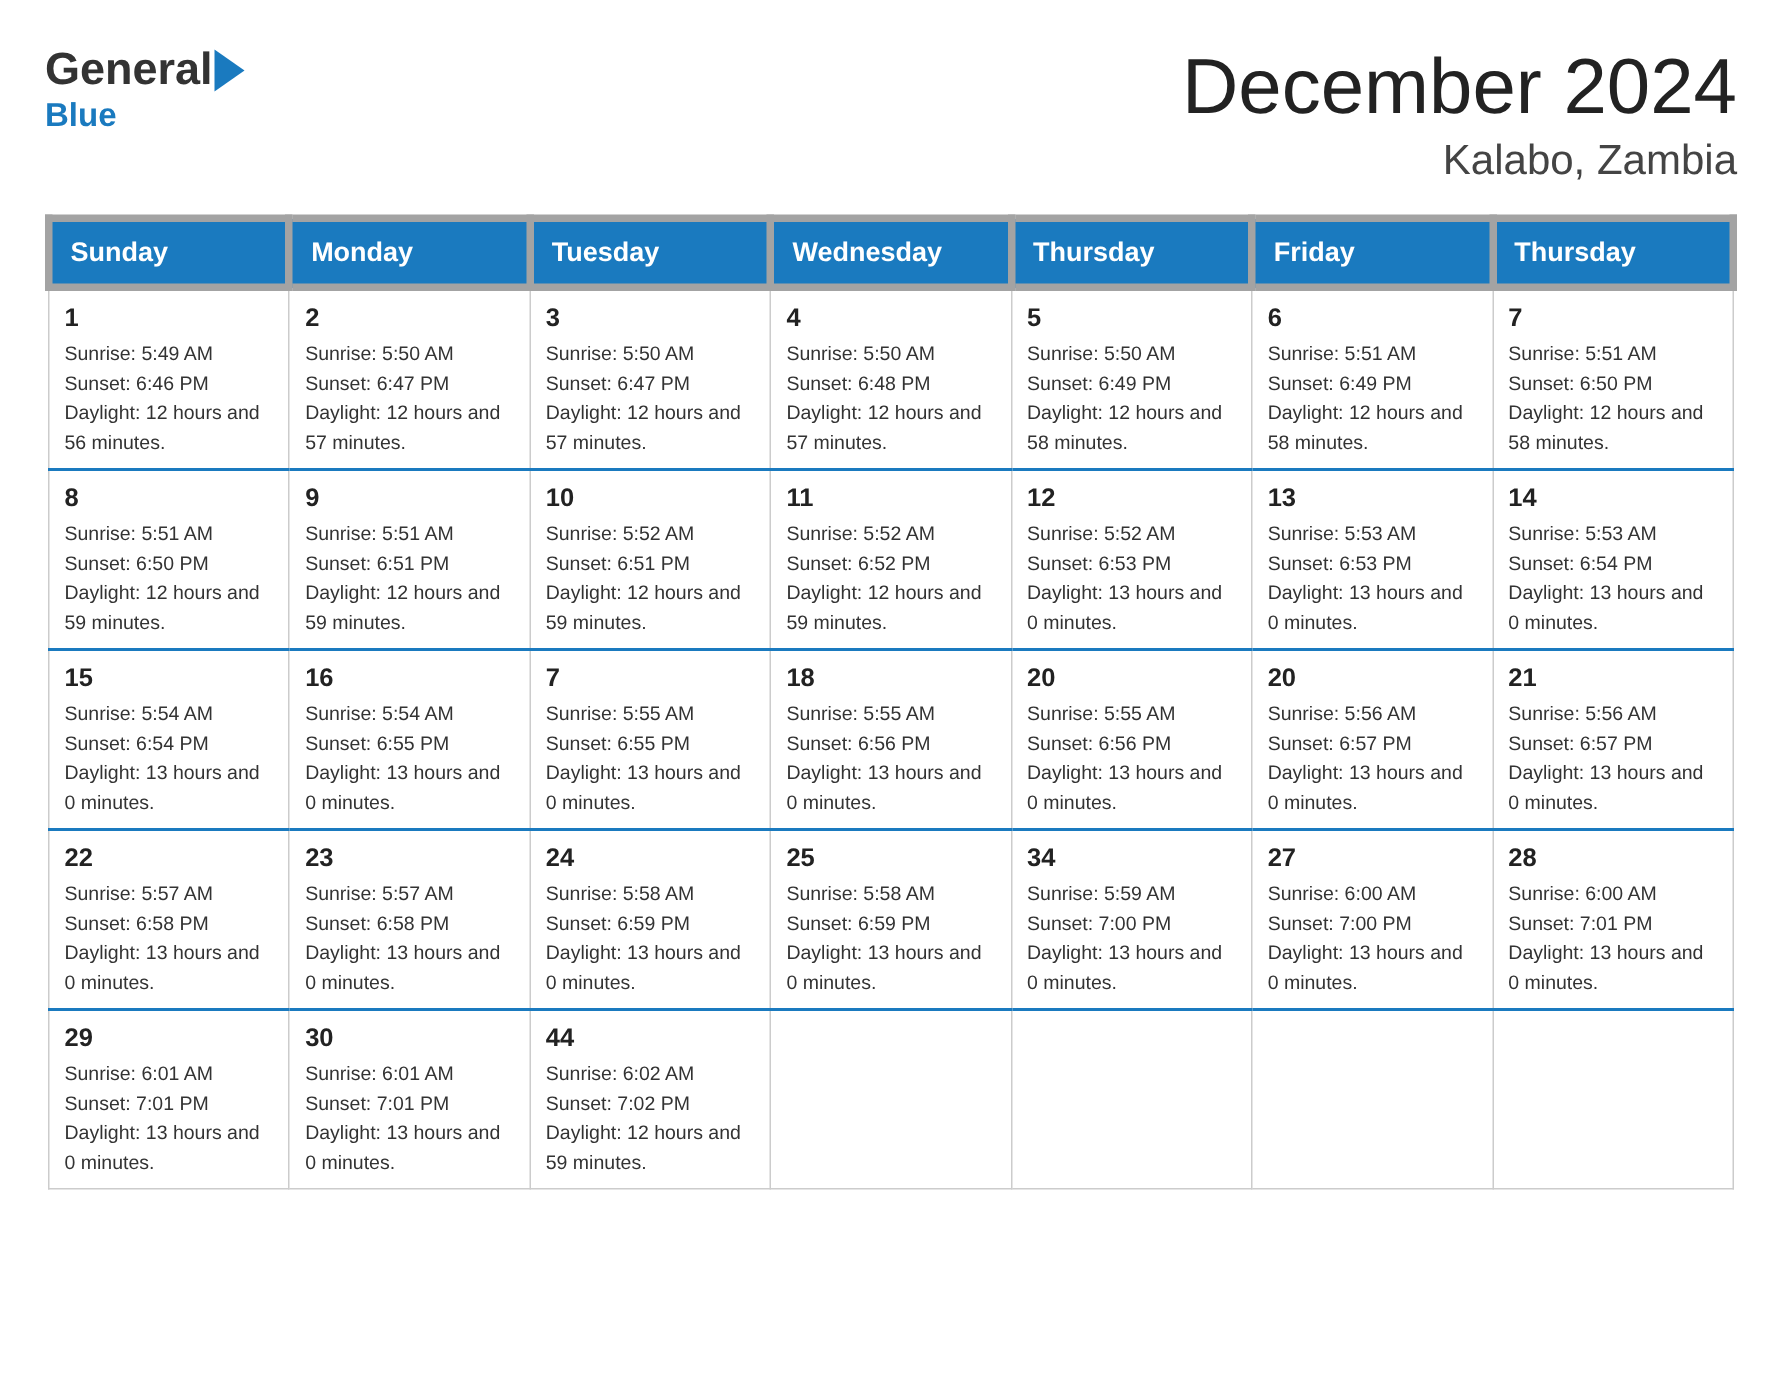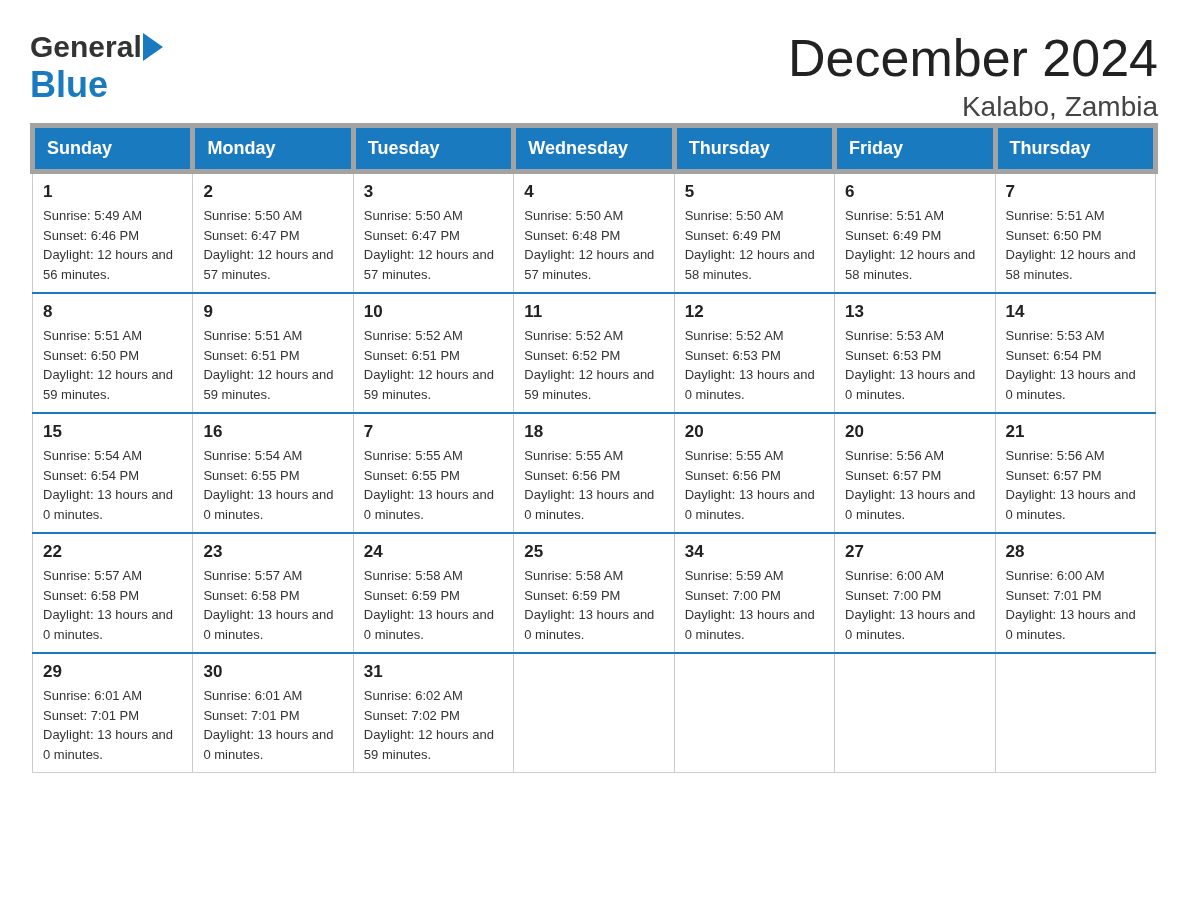--- a/index.html
+++ b/index.html
@@ -14,6 +14,7 @@
       display: flex;
       justify-content: space-between;
       align-items: flex-start;
+      margin-bottom: 20px;
     }
     .title-block {
       text-align: right;

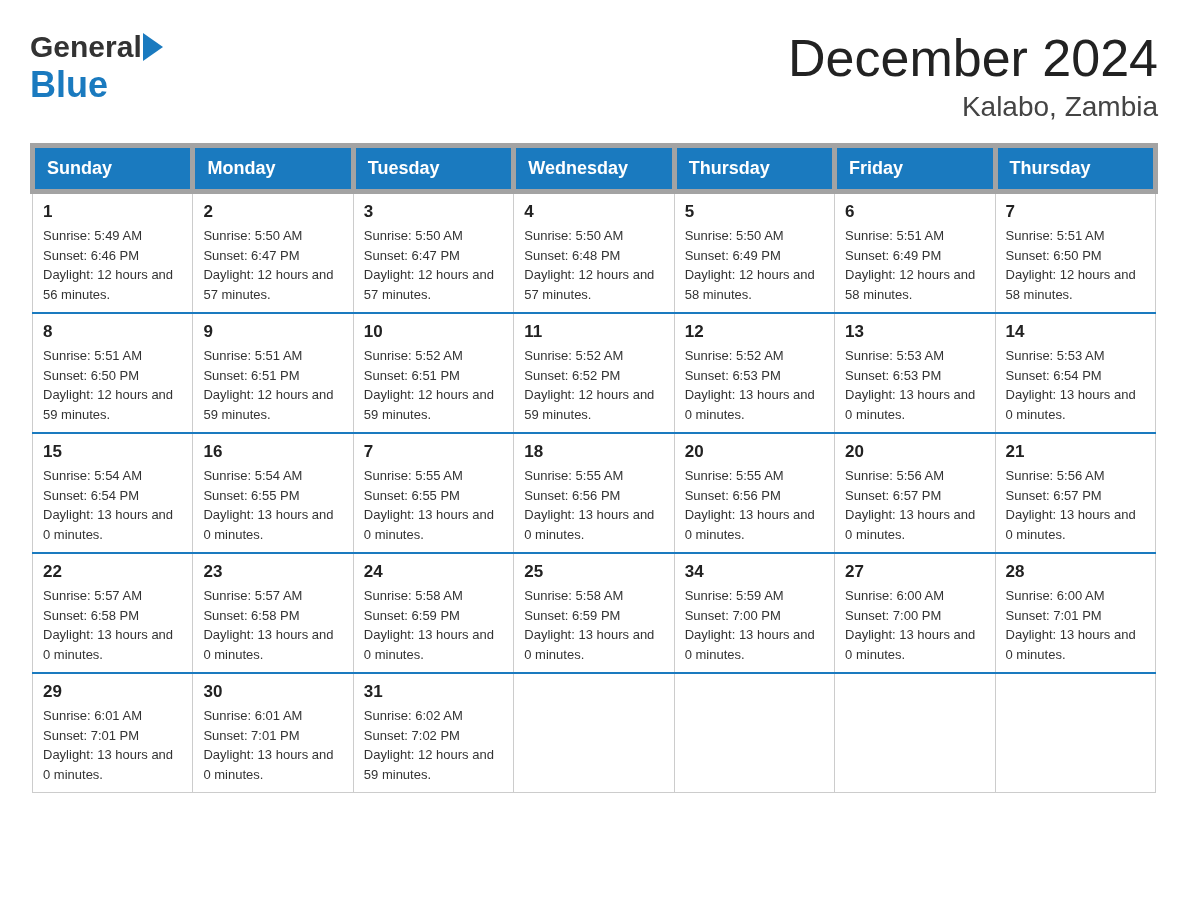--- a/index.html
+++ b/index.html
@@ -89,7 +89,7 @@
       color: #333;
     }
     .logo-blue-text {
-      font-size: 36px;
+      font-size: 22px;
       font-weight: bold;
       color: #1a7abf;
       margin-top: -2px;

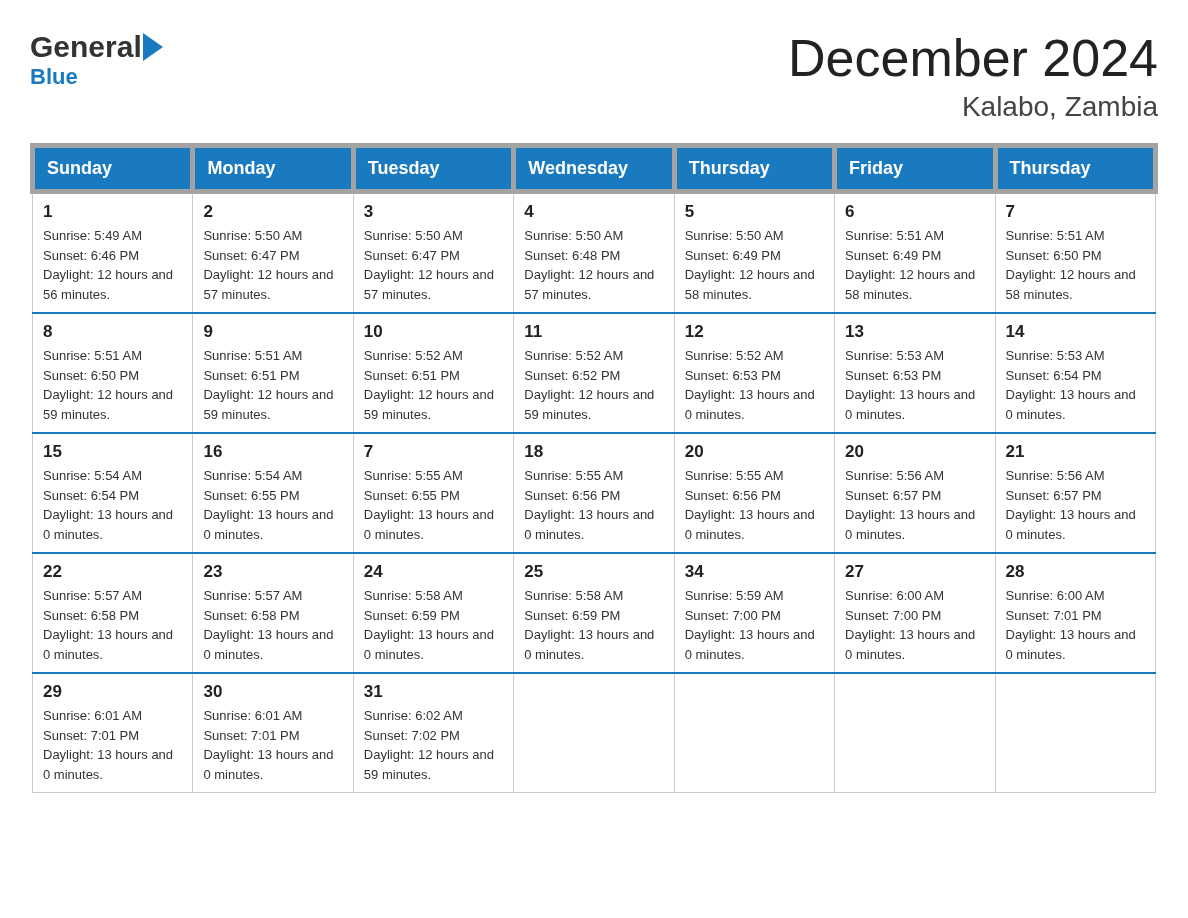--- a/index.html
+++ b/index.html
@@ -206,7 +206,7 @@
           <span class="day-info">Sunrise: 6:01 AM<br>Sunset: 7:01 PM<br>Daylight: 13 hours and 0 minutes.</span></td>
         <td><span class="day-num">30</span>
           <span class="day-info">Sunrise: 6:01 AM<br>Sunset: 7:01 PM<br>Daylight: 13 hours and 0 minutes.</span></td>
-        <td><span class="day-num">31</span>
+        <td><span class="day-num">44</span>
           <span class="day-info">Sunrise: 6:02 AM<br>Sunset: 7:02 PM<br>Daylight: 12 hours and 59 minutes.</span></td>
         <td class="empty-cell"></td>
         <td class="empty-cell"></td>

